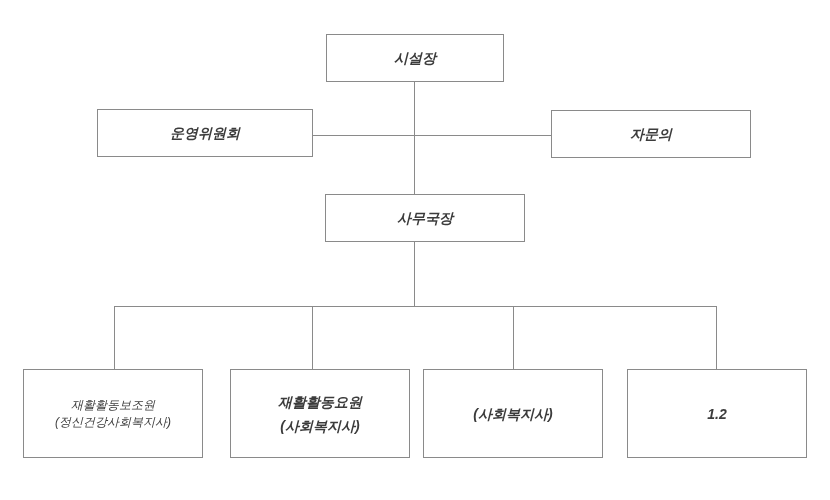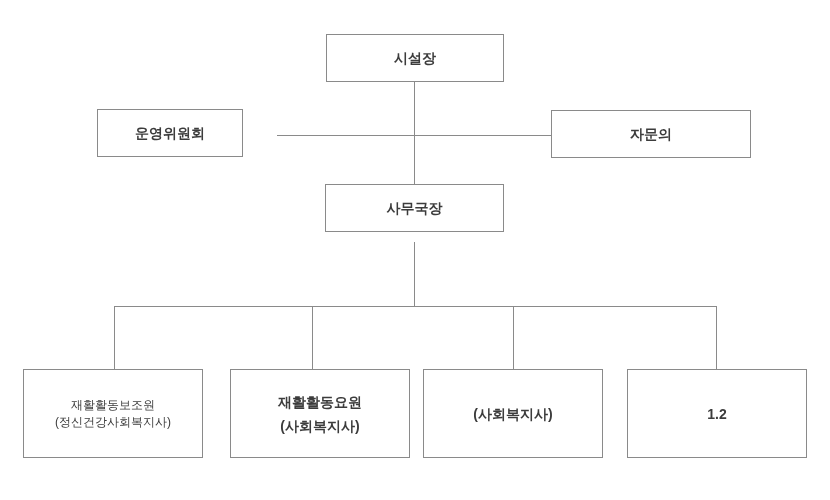--- a/index.html
+++ b/index.html
@@ -26,6 +26,7 @@
     align-items:center;
     justify-content:center;
     text-align:center;
+    font-style:italic;
   }
   .node .title{
     font-size:14px;

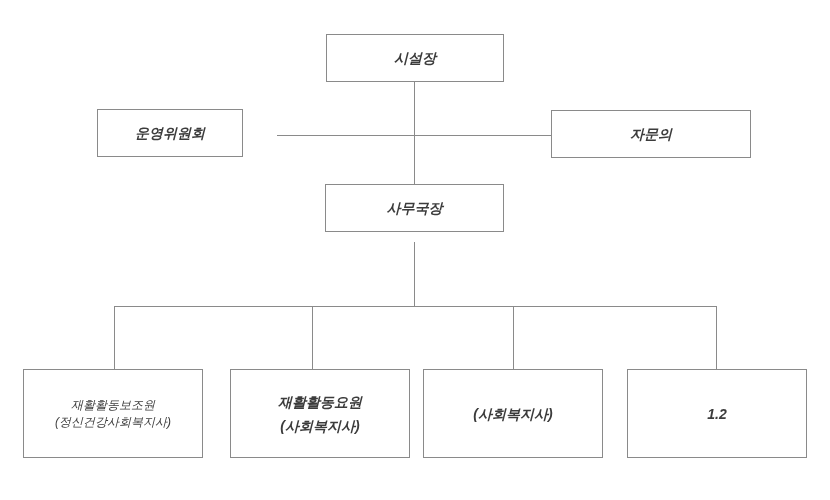--- a/index.html
+++ b/index.html
@@ -71,7 +71,7 @@
     <span class="title">시설장</span>
   </div>
 
-  <div class="node" style="left:97px;top:109px;width:146px;height:48px">
+  <div class="node" style="left:97px;top:109px;width:216px;height:48px">
     <span class="title">운영위원회</span>
   </div>
 

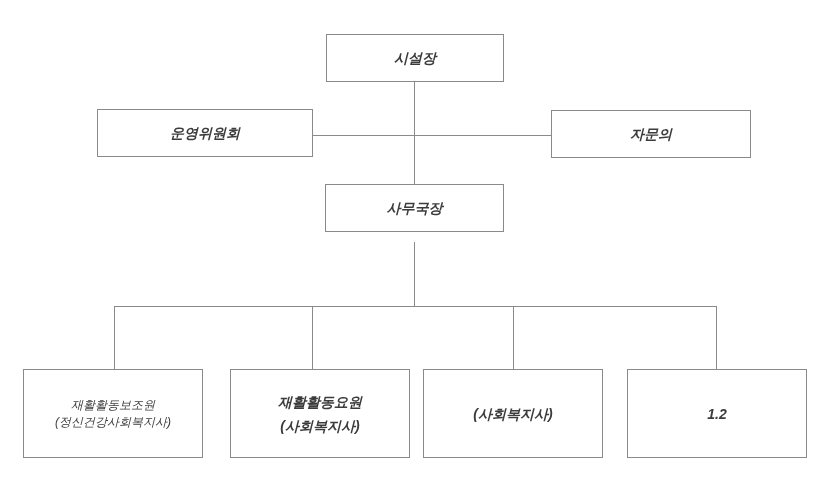--- a/index.html
+++ b/index.html
@@ -79,7 +79,7 @@
     <span class="title">자문의</span>
   </div>
 
-  <div class="node" style="left:325px;top:184px;width:179px;height:48px">
+  <div class="node" style="left:325px;top:194px;width:200px;height:48px">
     <span class="title">사무국장</span>
   </div>
 

